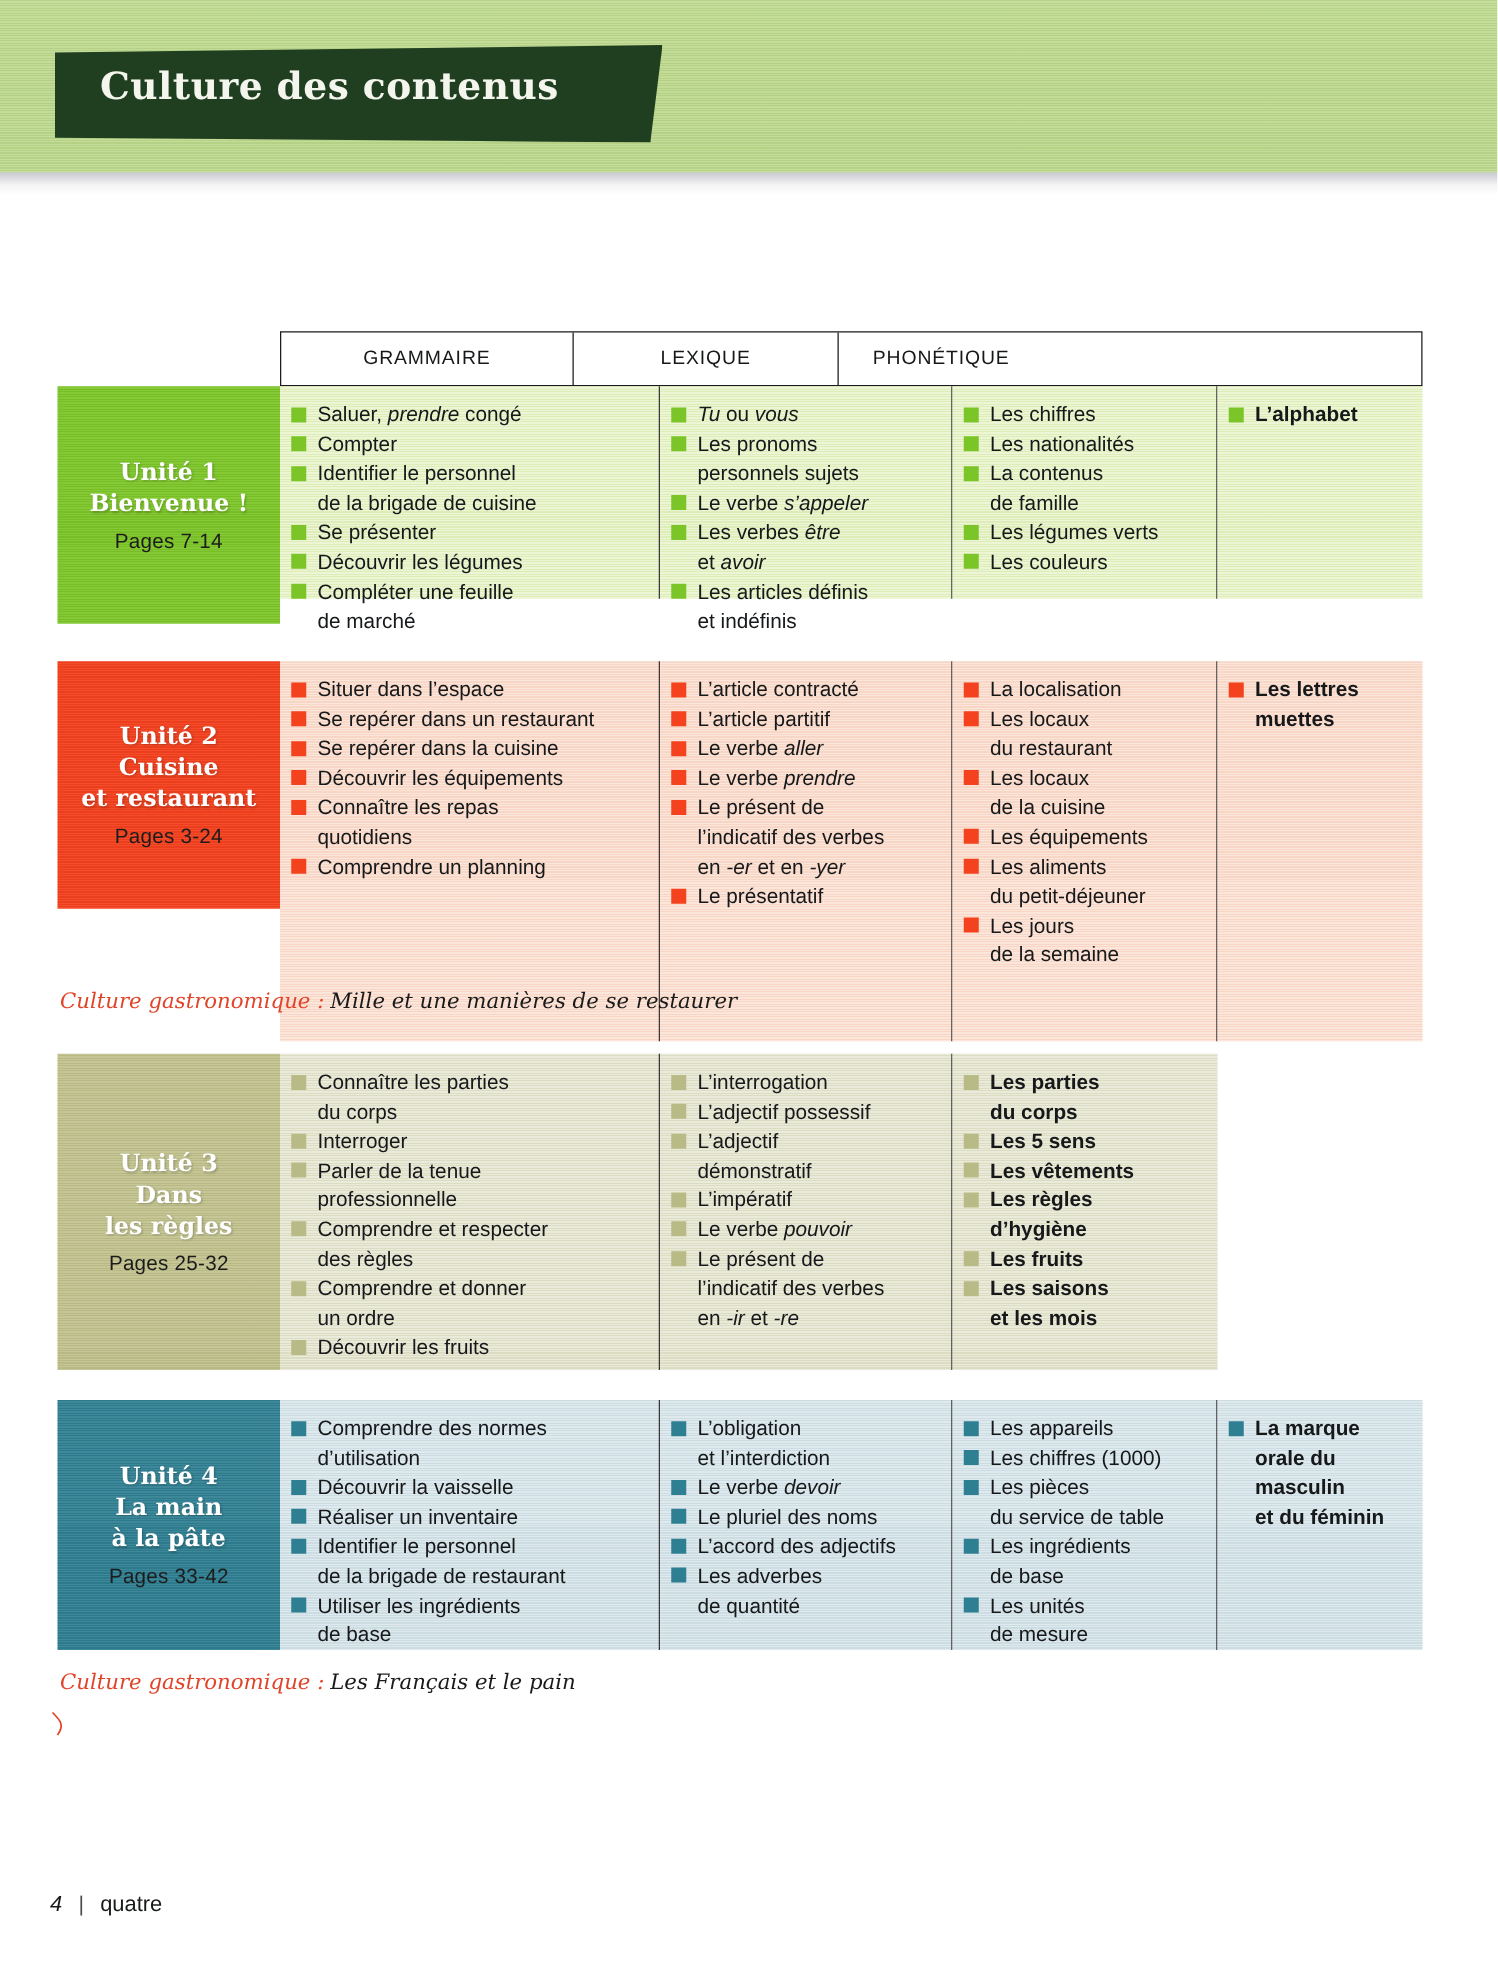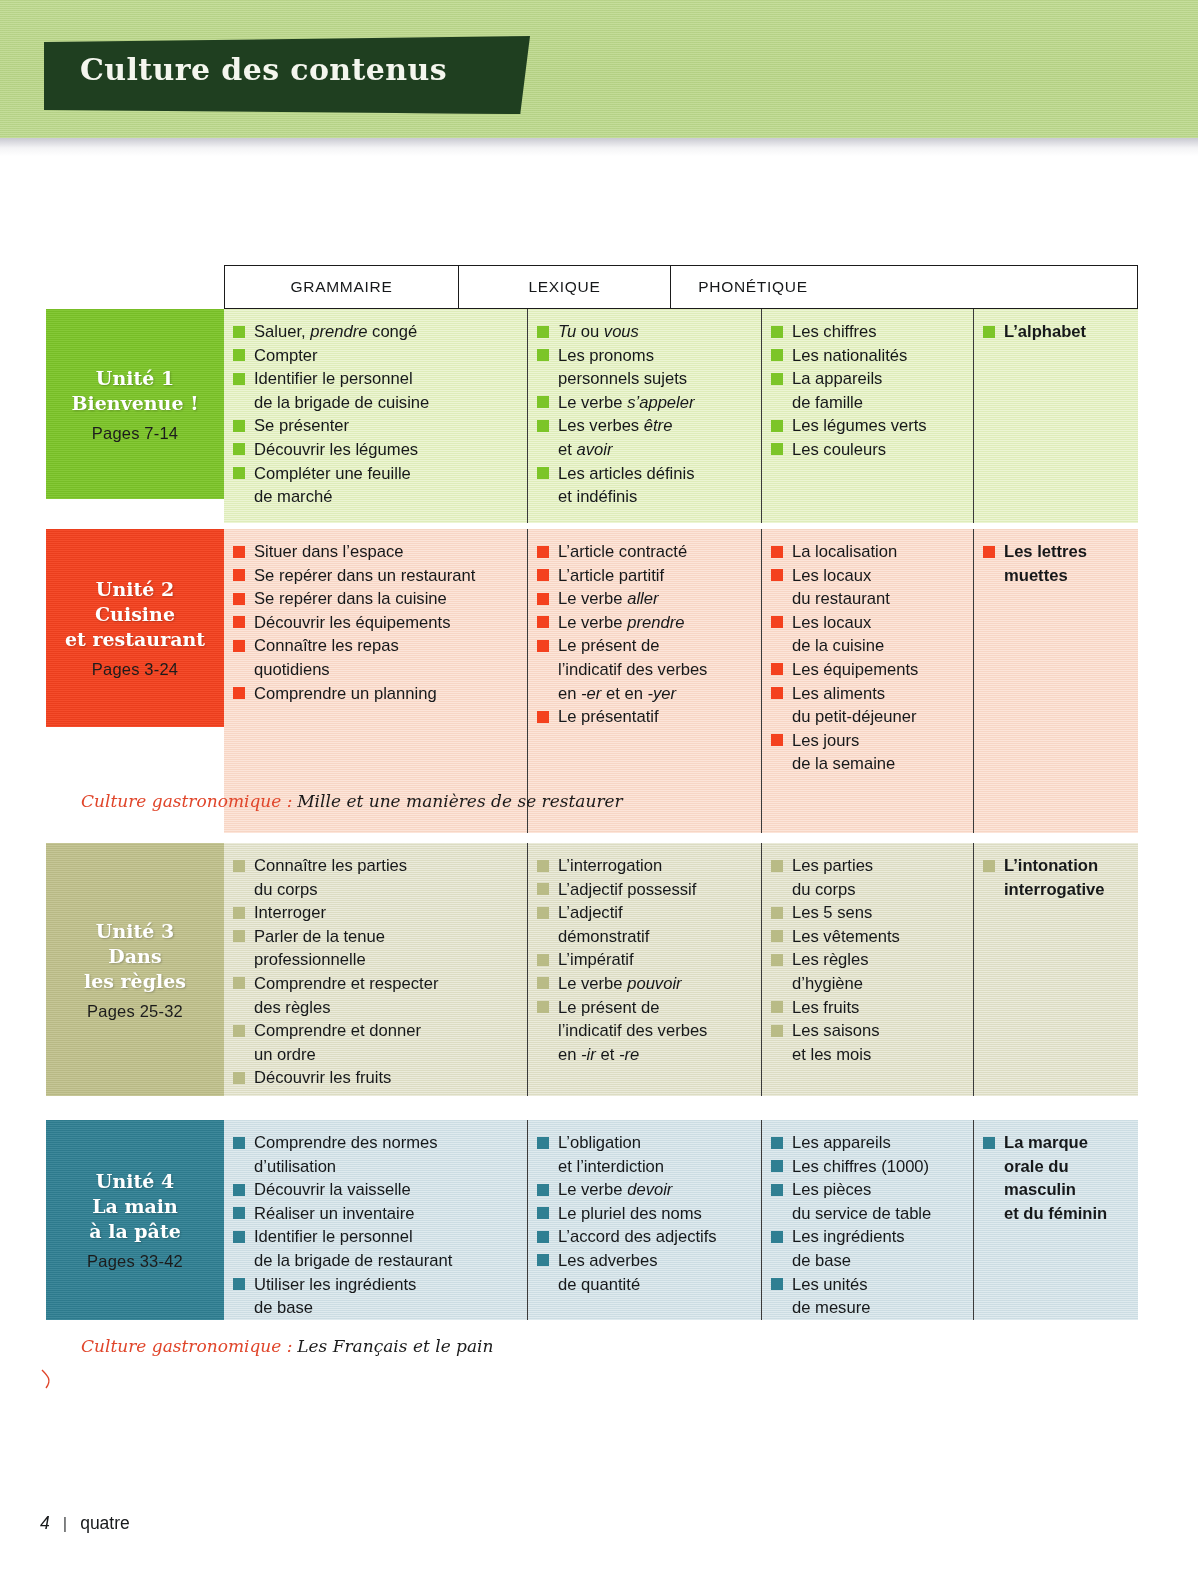--- a/index.html
+++ b/index.html
@@ -141,7 +141,7 @@
       #7cc528;
     height: 190px;
   }
-  .row1 .cells { height: 214px; }
+  .row1 .cells { height: 170px; }
   .row1 .cell {
     background:
       repeating-linear-gradient(0deg, rgba(255,255,255,0.35) 0 1px, rgba(0,0,0,0.015) 1px 2px),

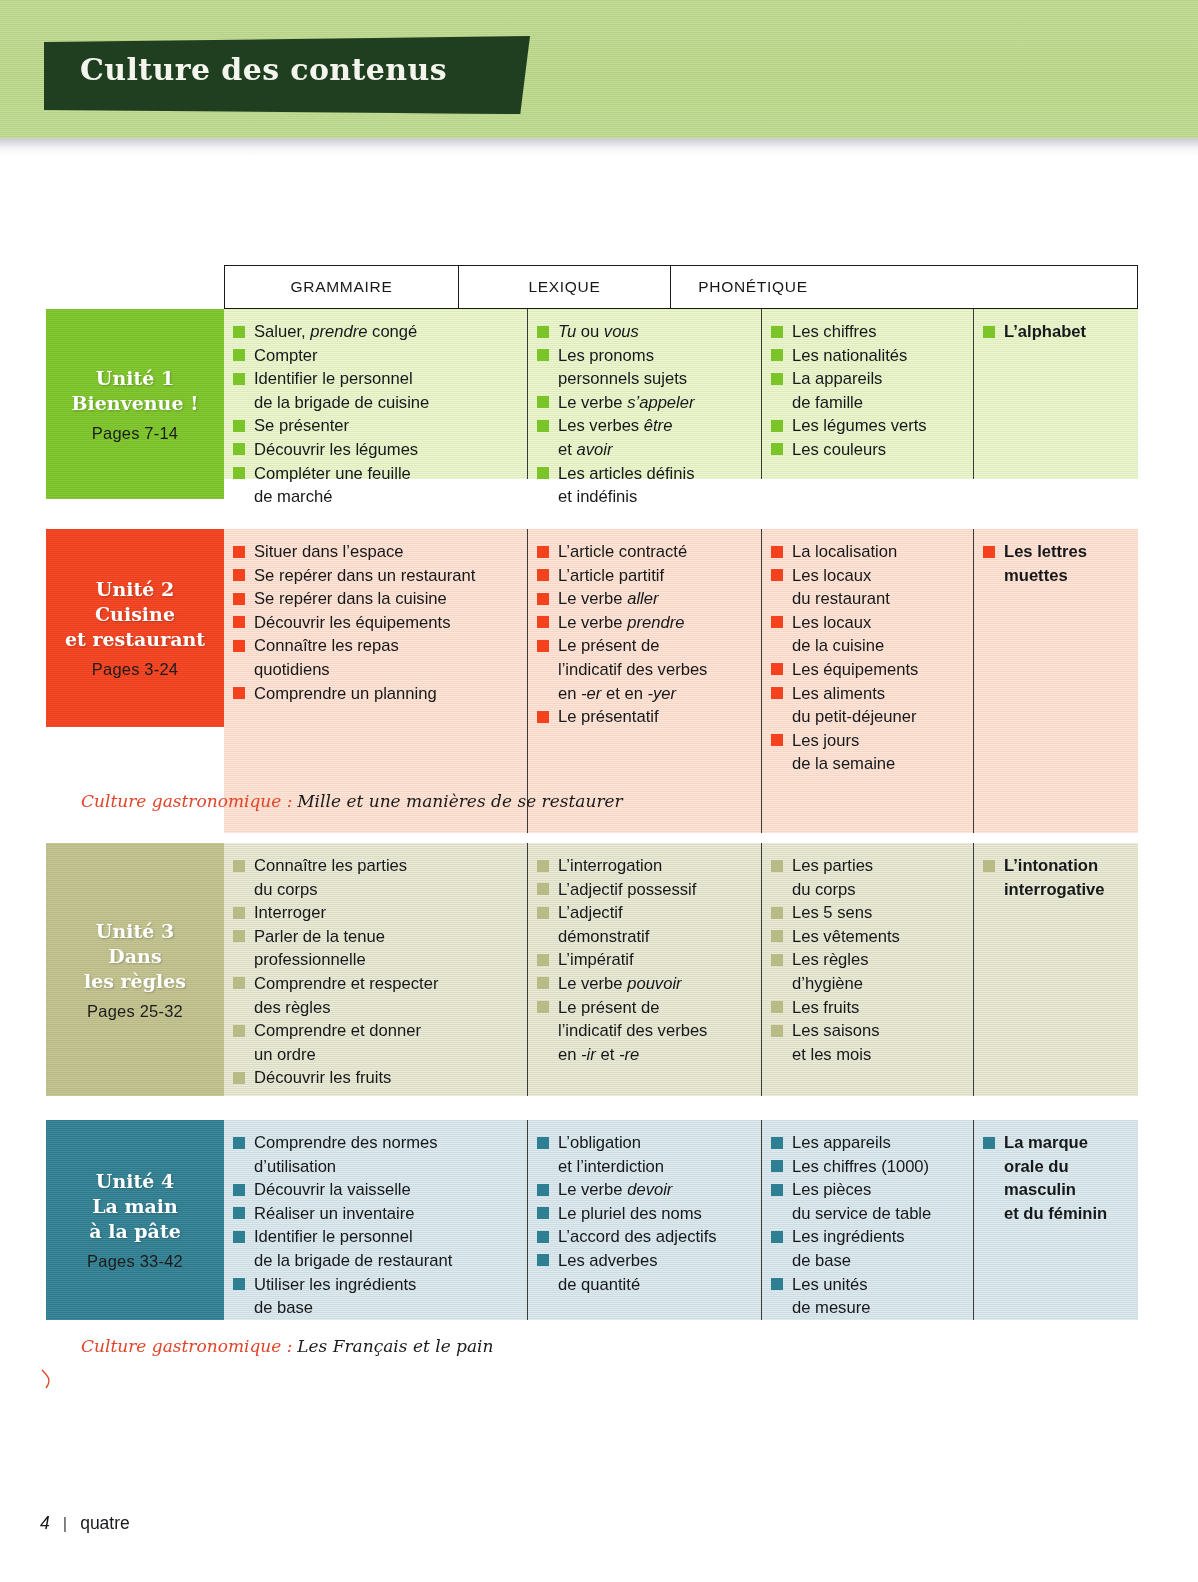--- a/index.html
+++ b/index.html
@@ -291,7 +291,7 @@
             <ul class="items">
               <li><span class="bullet"></span><span>Les chiffres</span></li>
               <li><span class="bullet"></span><span>Les nationalités</span></li>
-              <li><span class="bullet"></span><span>La appareils</span></li>
+              <li><span class="bullet"></span><span>La contenus</span></li>
               <div class="cont">de famille</div>
               <li><span class="bullet"></span><span>Les légumes verts</span></li>
               <li><span class="bullet"></span><span>Les couleurs</span></li>

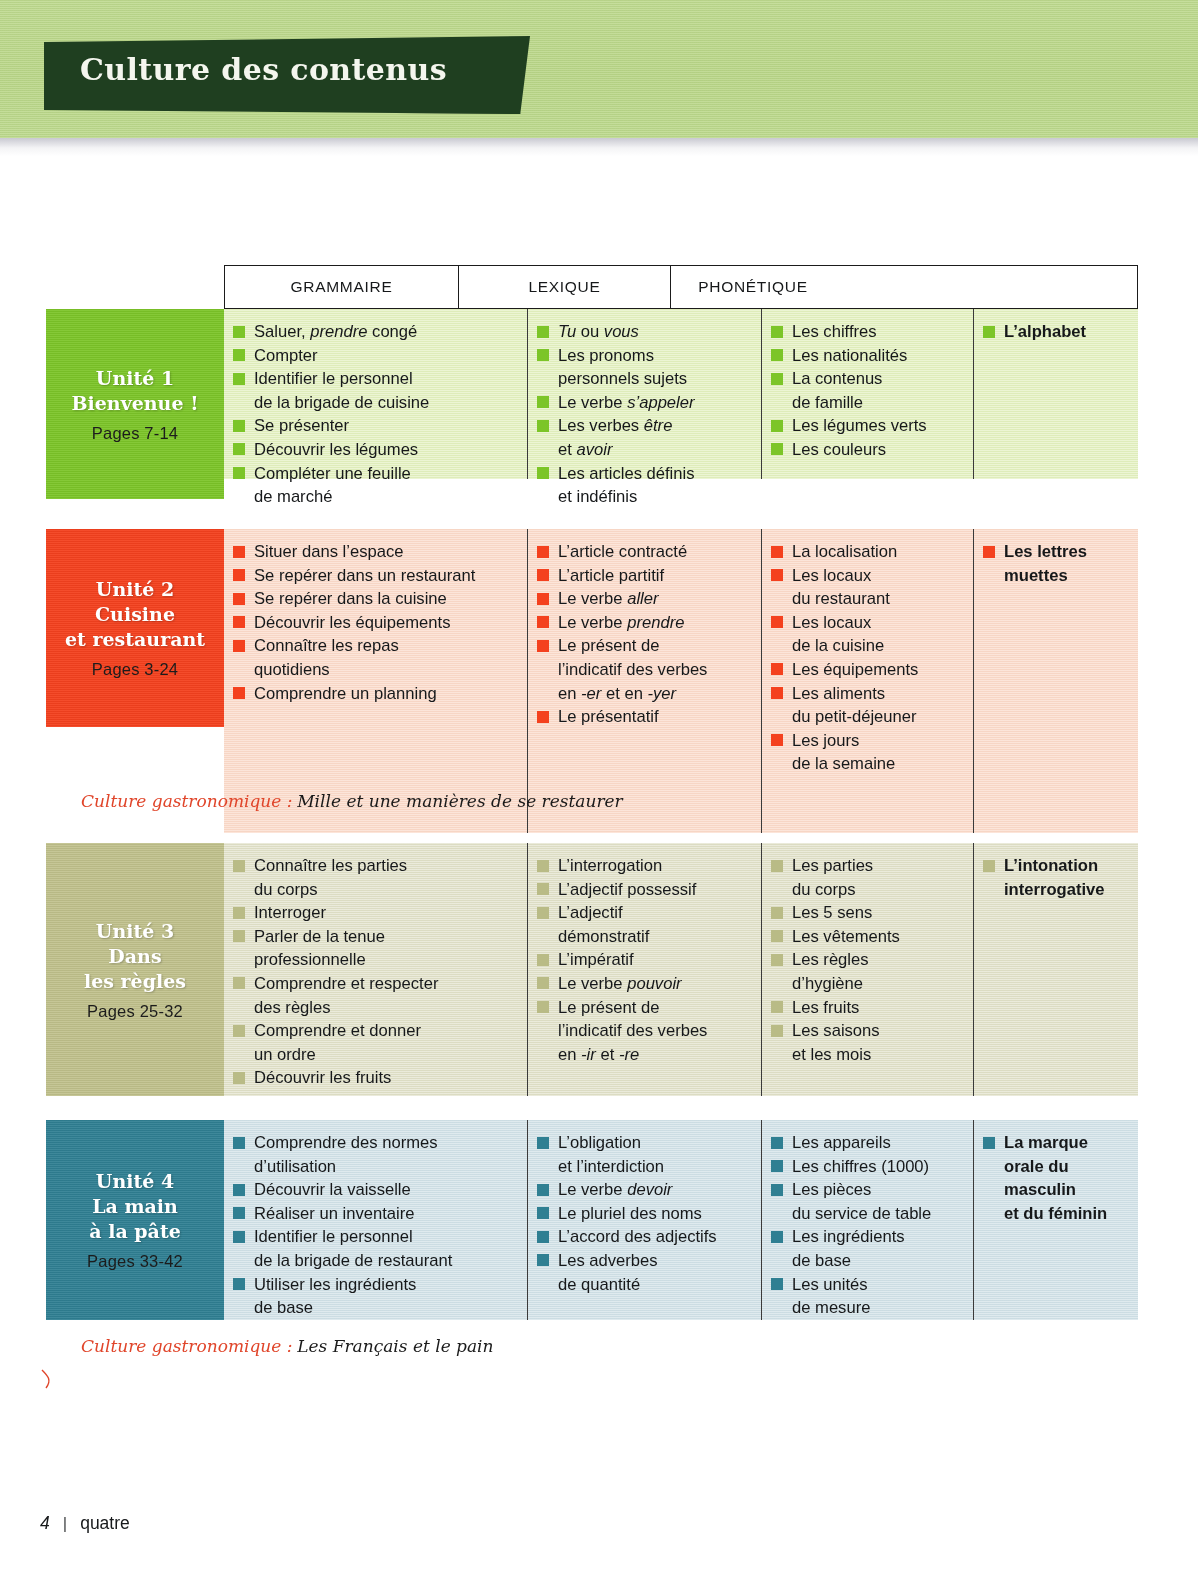--- a/index.html
+++ b/index.html
@@ -203,7 +203,6 @@
     left: 48px;
     font-size: 17px;
     white-space: nowrap;
-    margin-left: 33px;
   }
   .culture .c-label {
     font-family: "DejaVu Serif", serif;

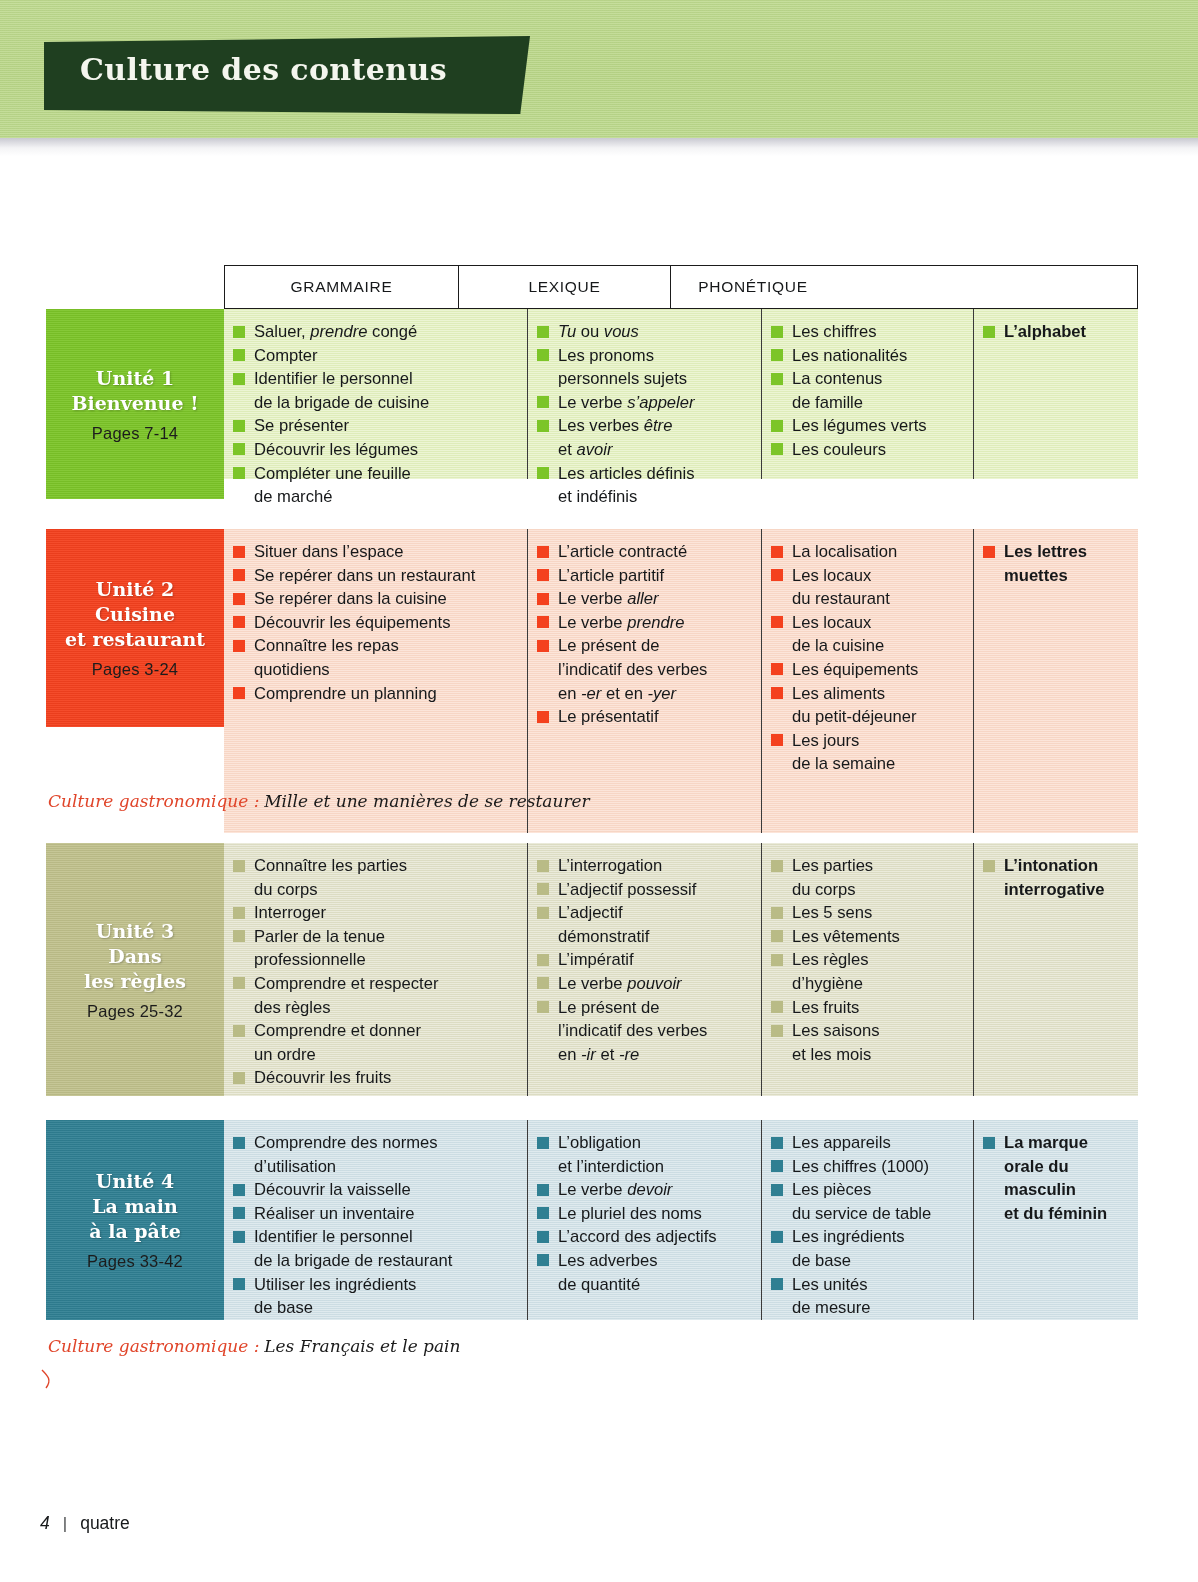--- a/index.html
+++ b/index.html
@@ -400,12 +400,6 @@
               <div class="cont">et les mois</div>
             </ul>
           </div>
-          <div class="cell c-pho">
-            <ul class="items">
-              <li><span class="bullet"></span><span>L’intonation</span></li>
-              <div class="cont">interrogative</div>
-            </ul>
-          </div>
         </div>
       </div>
       <div class="unit-row row4">

